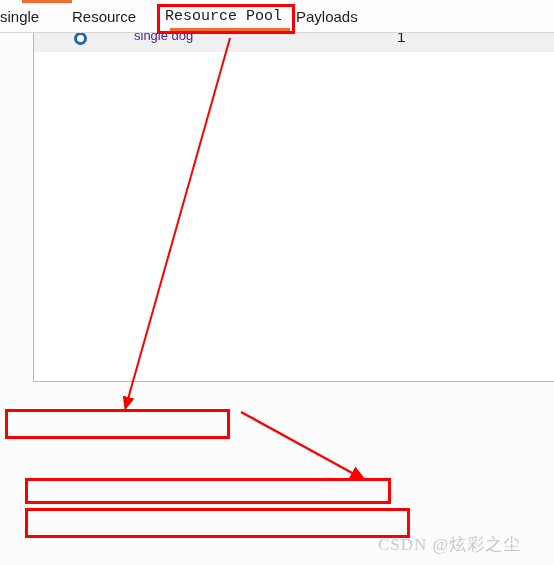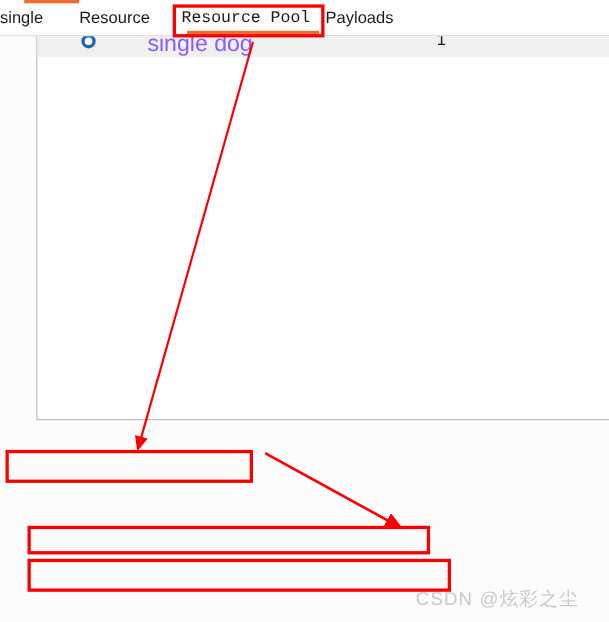--- a/index.html
+++ b/index.html
@@ -87,8 +87,8 @@
     position: absolute;
     left: 100px;
     top: -5px;
-    font-size: 21px;
-    color: #8b5cf6;
+    font-size: 13px;
+    color: #4c1d95;
     white-space: nowrap;
   }
   .pool-row .count-cell {

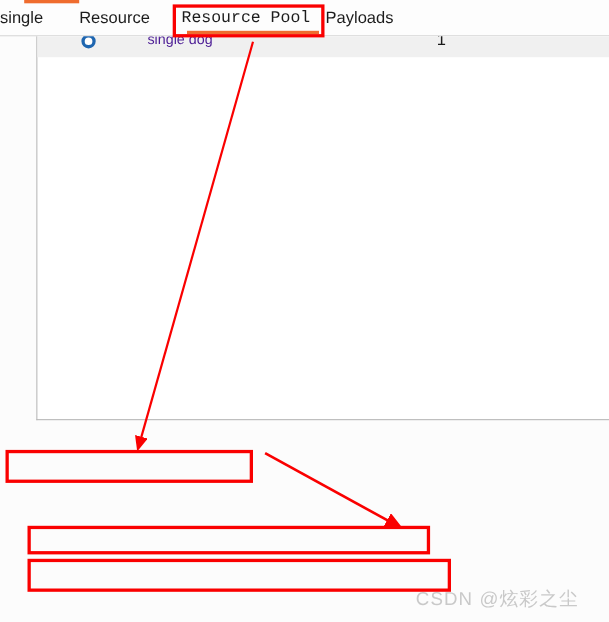--- a/index.html
+++ b/index.html
@@ -145,7 +145,7 @@
     color: #c9c9c9;
     letter-spacing: 1px;
     white-space: nowrap;
-    font-family: Liberation Sans, sans-serif;
+    font-family: Liberation Serif, serif;
   }
 </style>
 </head>

